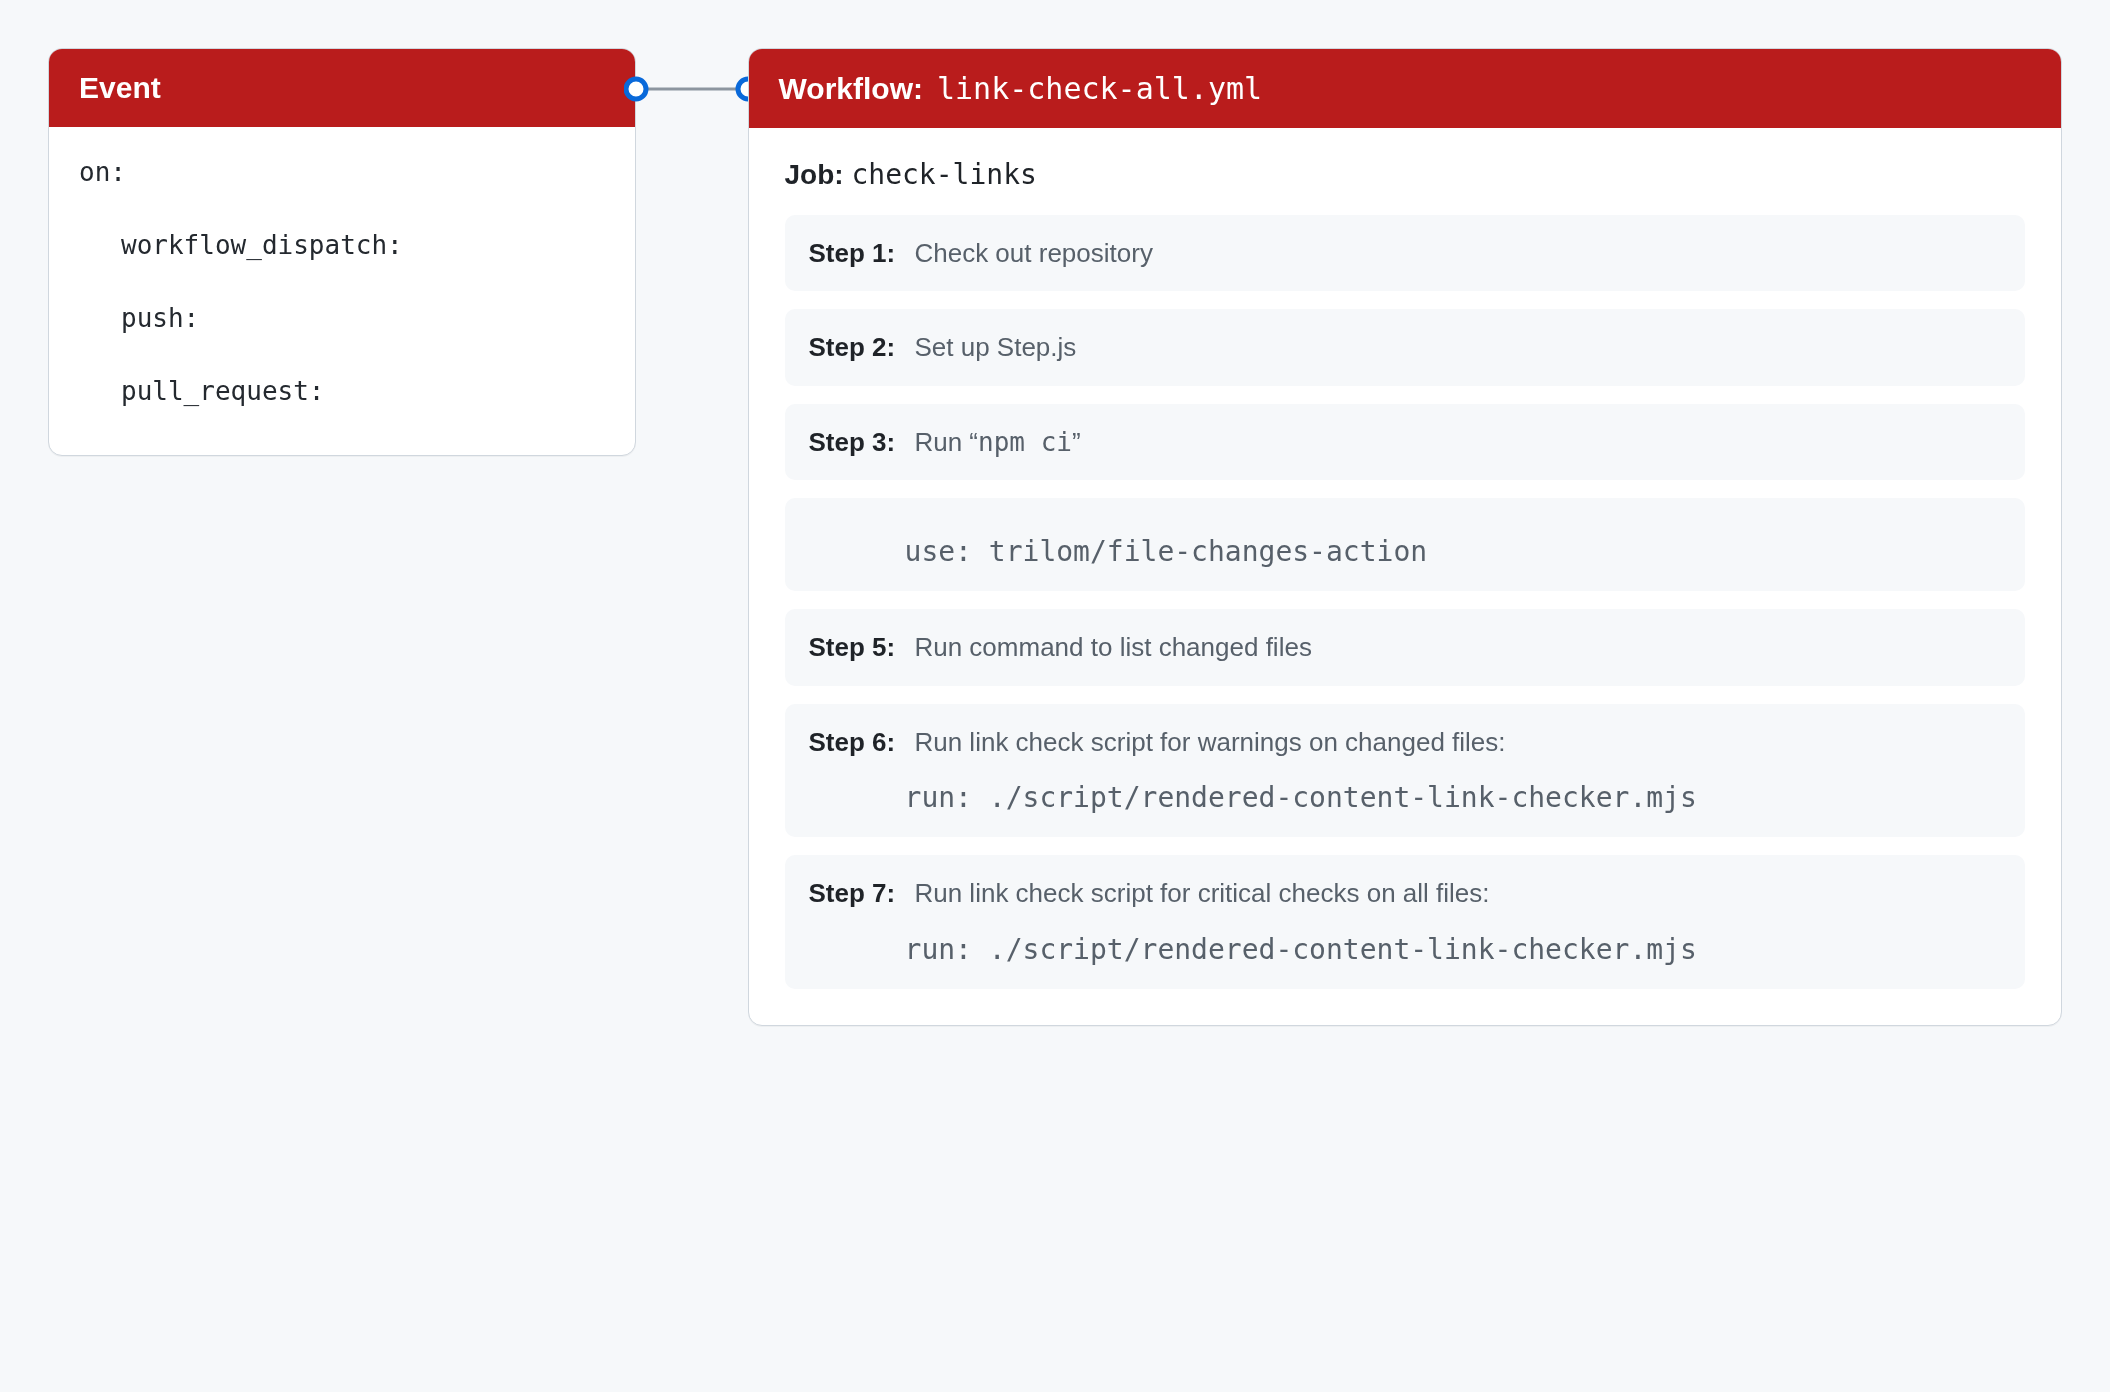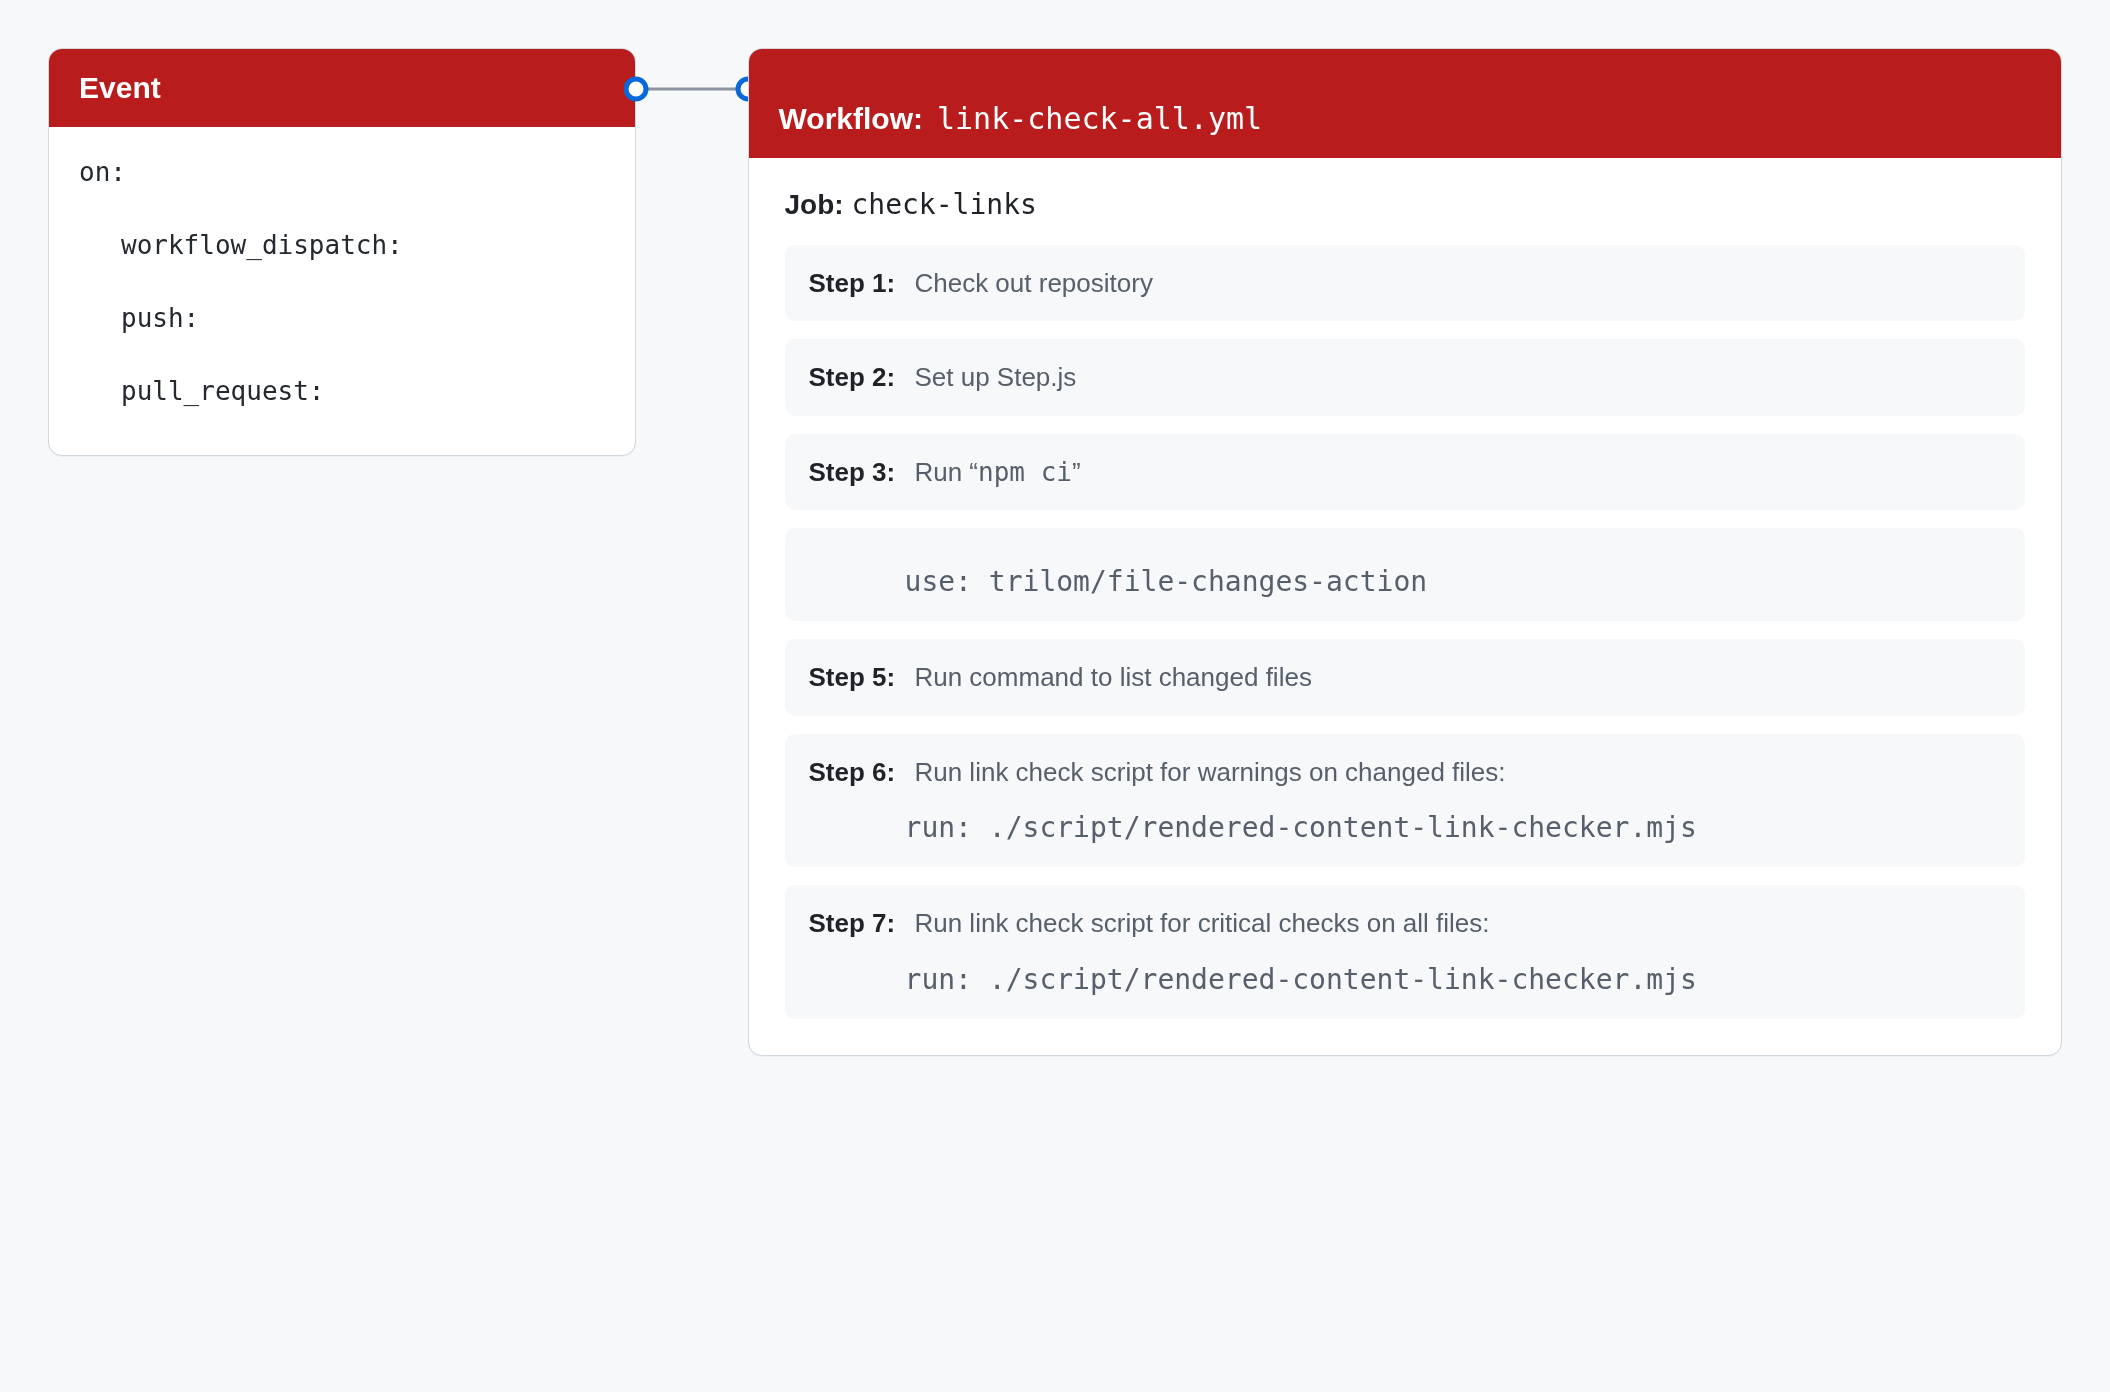--- a/index.html
+++ b/index.html
@@ -35,7 +35,6 @@
   .card-header .mono {
     font-family: ui-monospace, SFMono-Regular, "SF Mono", Menlo, Consolas, monospace;
     font-weight: 400;
-    margin-top: 30px;
   }
   .event-card { width: 590px; position: relative; }
   .workflow-card { width: 1320px; position: relative; }

